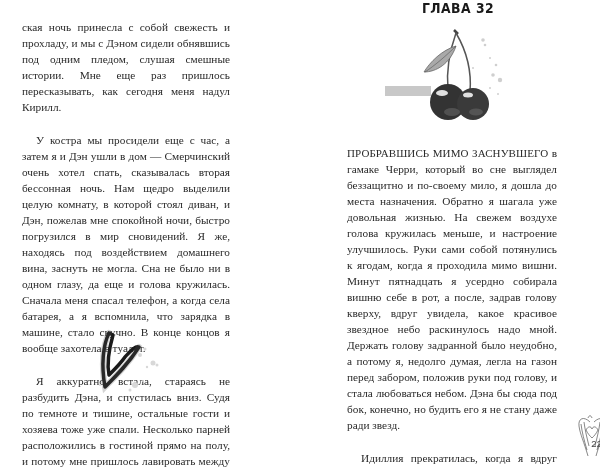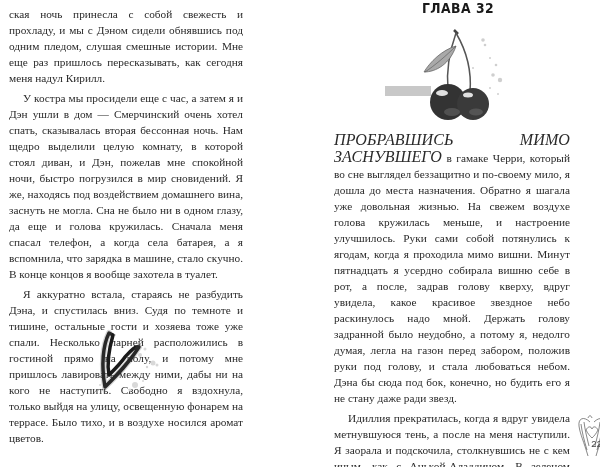--- a/index.html
+++ b/index.html
@@ -18,7 +18,7 @@
     }
     .left-text { left: 5px; top: 2px; width: 242px; }
     .right-text { left: 22px; top: 128px; width: 244px; }
-    .text p { margin: 4px; text-indent: 14px; }
+    .text p { margin: 17px; text-indent: 14px; }
     .text p.noindent { text-indent: 0; }
     .caps { font-size: 16px; letter-spacing: 0.1px; font-style: italic; }
     .chapter-title {

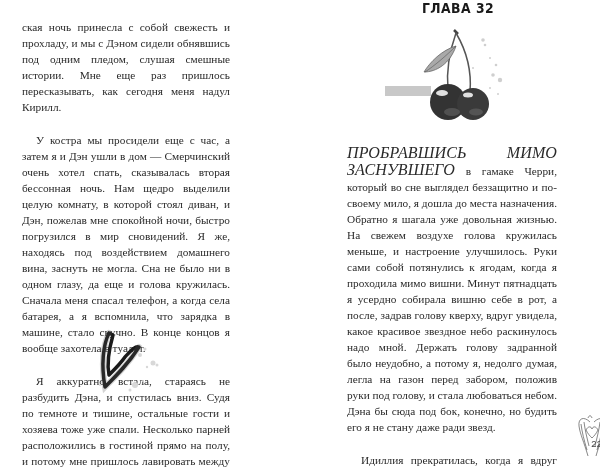--- a/index.html
+++ b/index.html
@@ -20,7 +20,7 @@
     .right-text { left: 22px; top: 128px; width: 244px; }
     .text p { margin: 17px; text-indent: 14px; }
     .text p.noindent { text-indent: 0; }
-    .caps { font-size: 16px; letter-spacing: 0.1px; font-style: italic; }
+    .caps { font-size: 11px; letter-spacing: 0.1px; }
     .chapter-title {
       position: absolute; left: 0; width: 300px; top: 0px;
       text-align: center;

